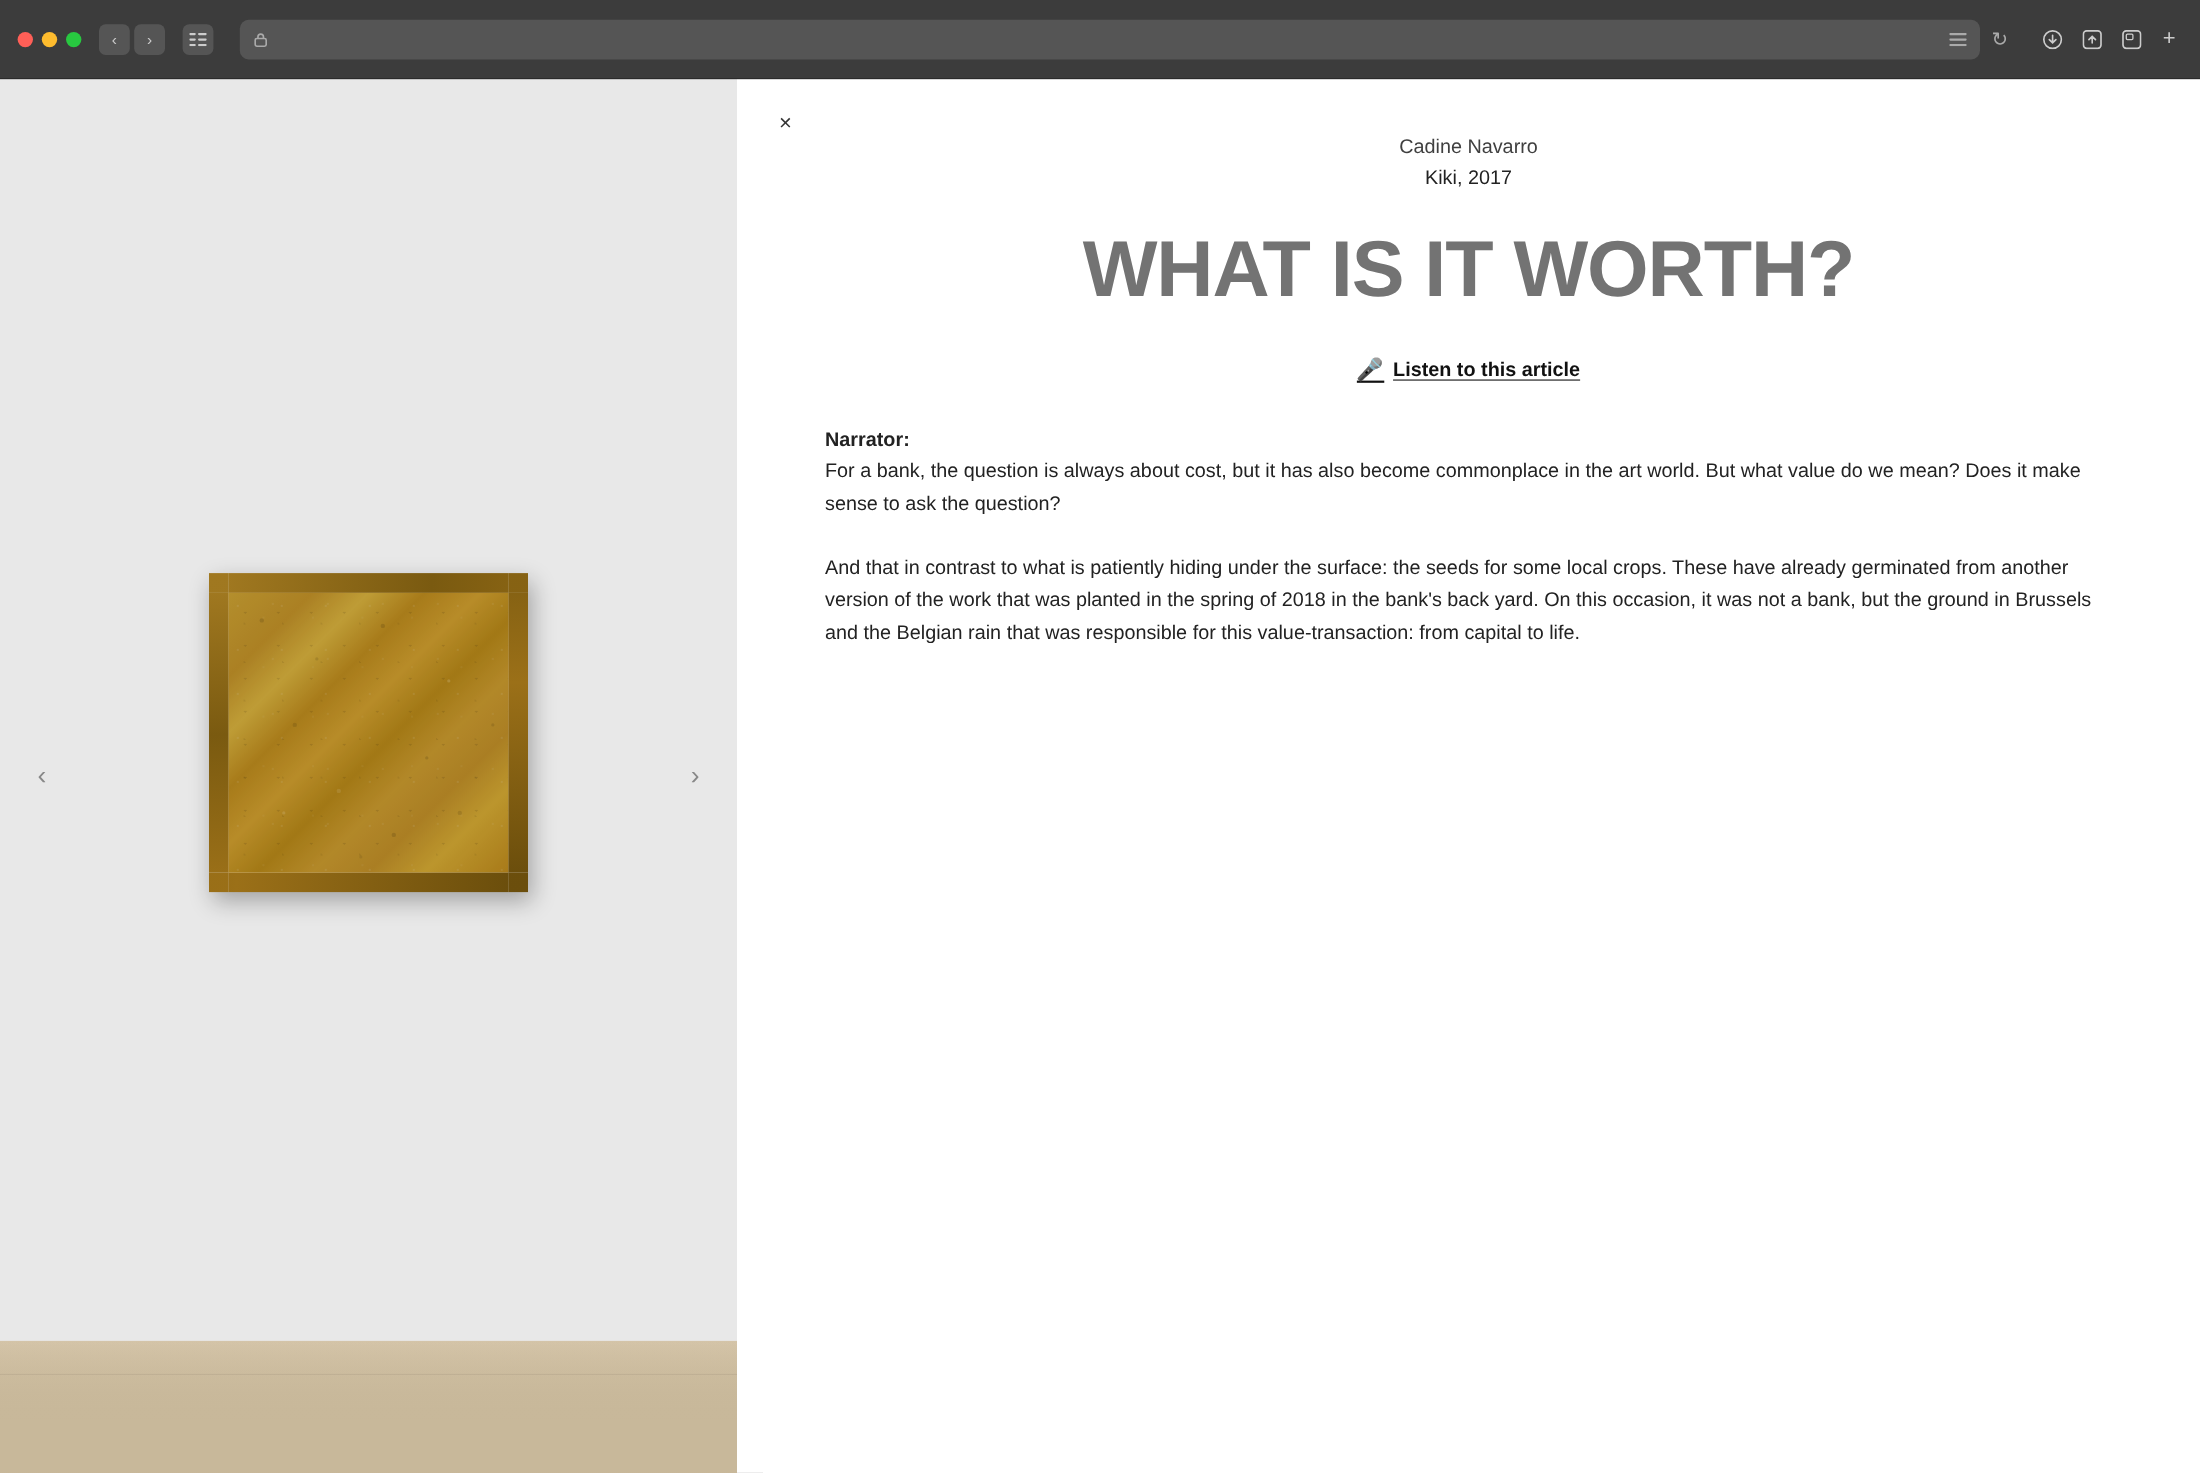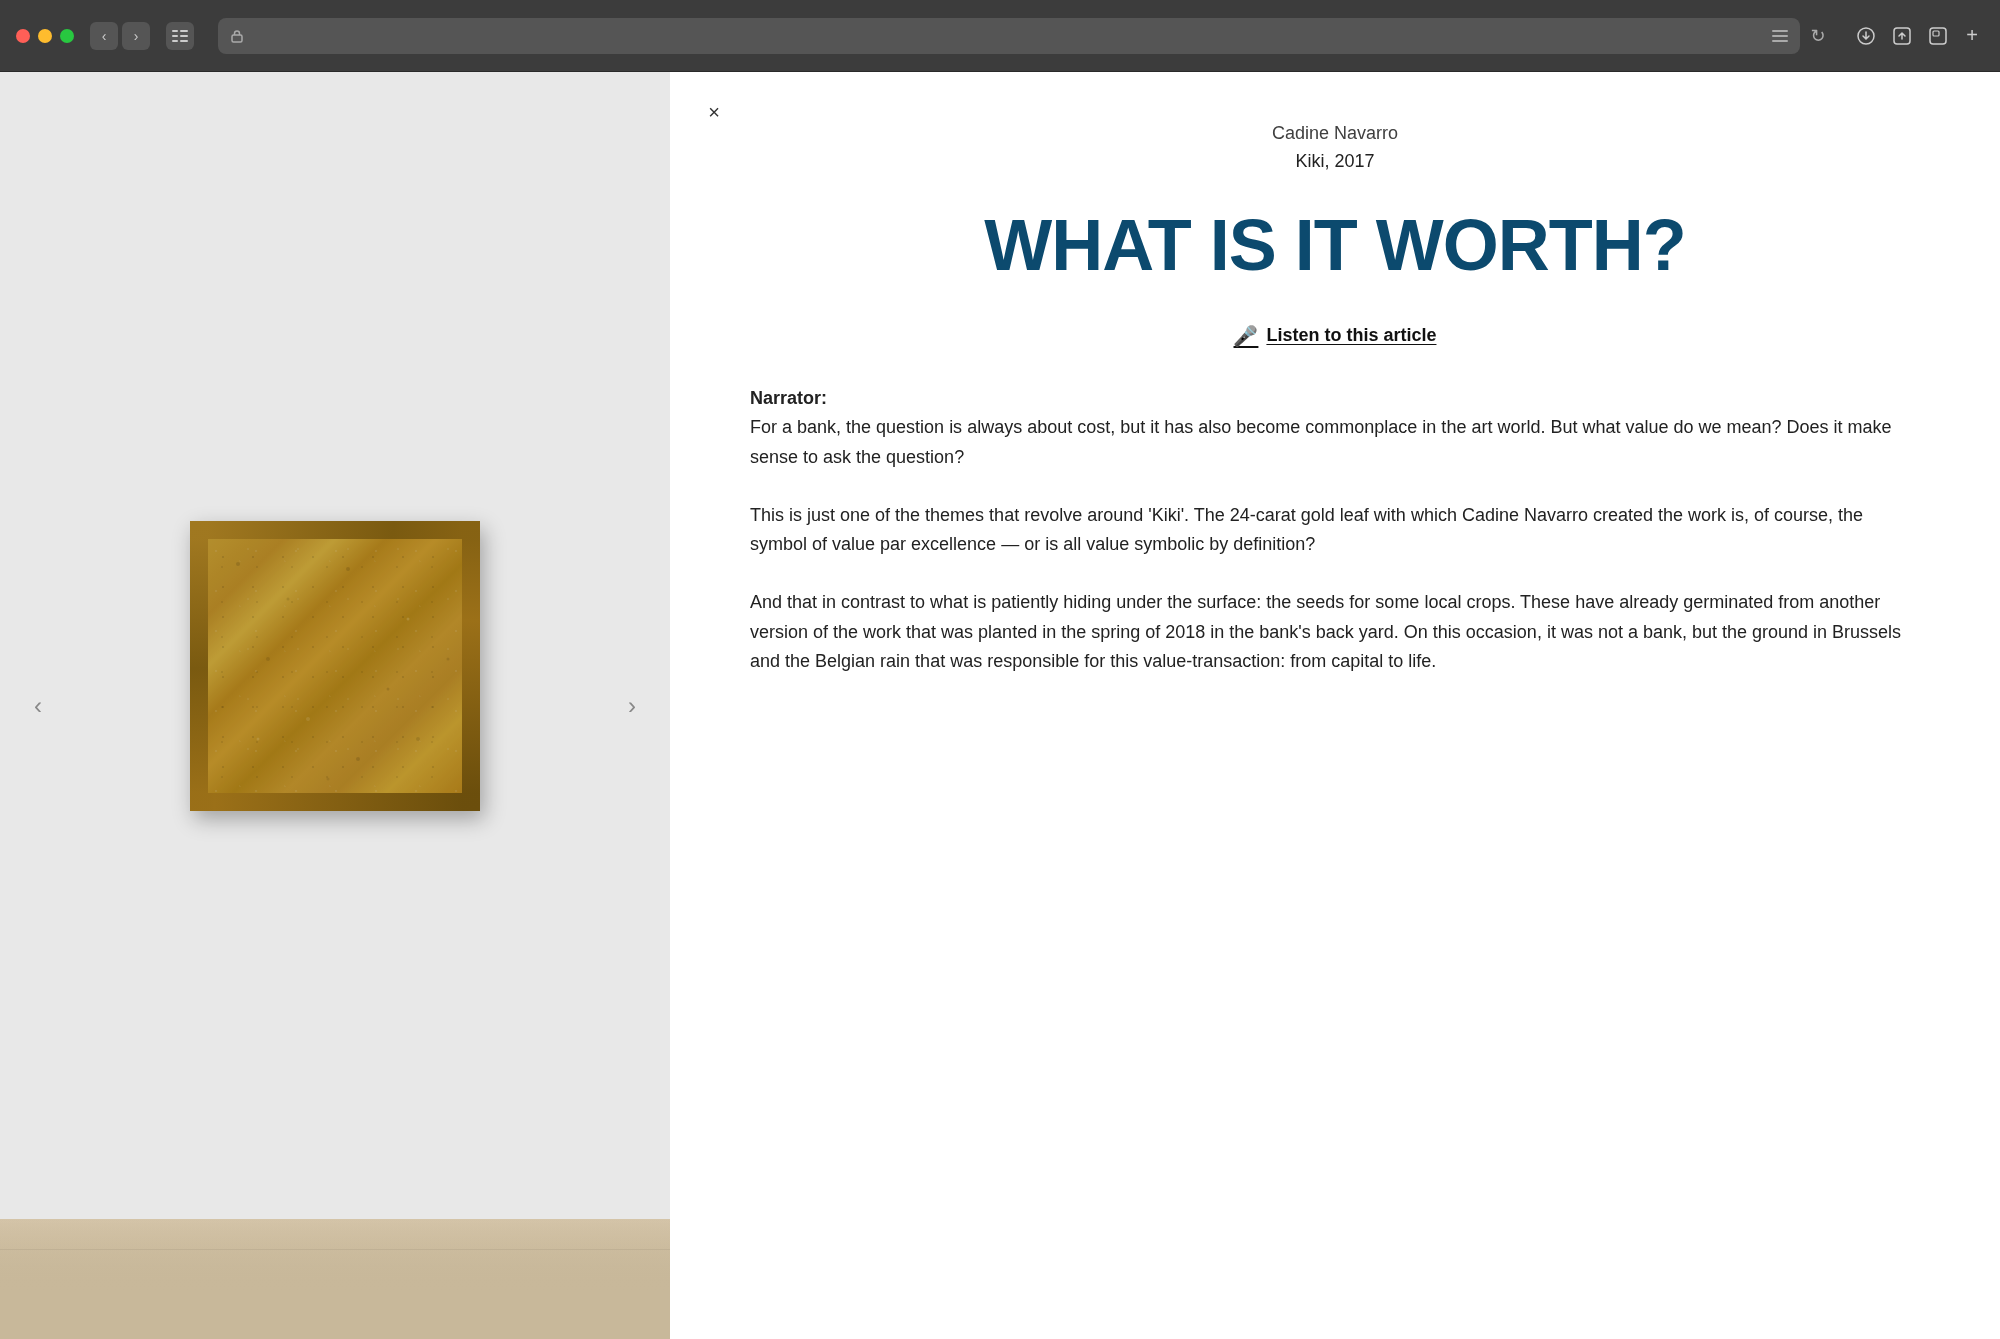--- a/index.html
+++ b/index.html
@@ -312,7 +312,7 @@
       text-align: center;
       font-size: 72px;
       font-weight: 900;
-      color: #0c4a6e;
+      color: #737373;
       line-height: 1.05;
       margin-bottom: 40px;
       letter-spacing: -1px;

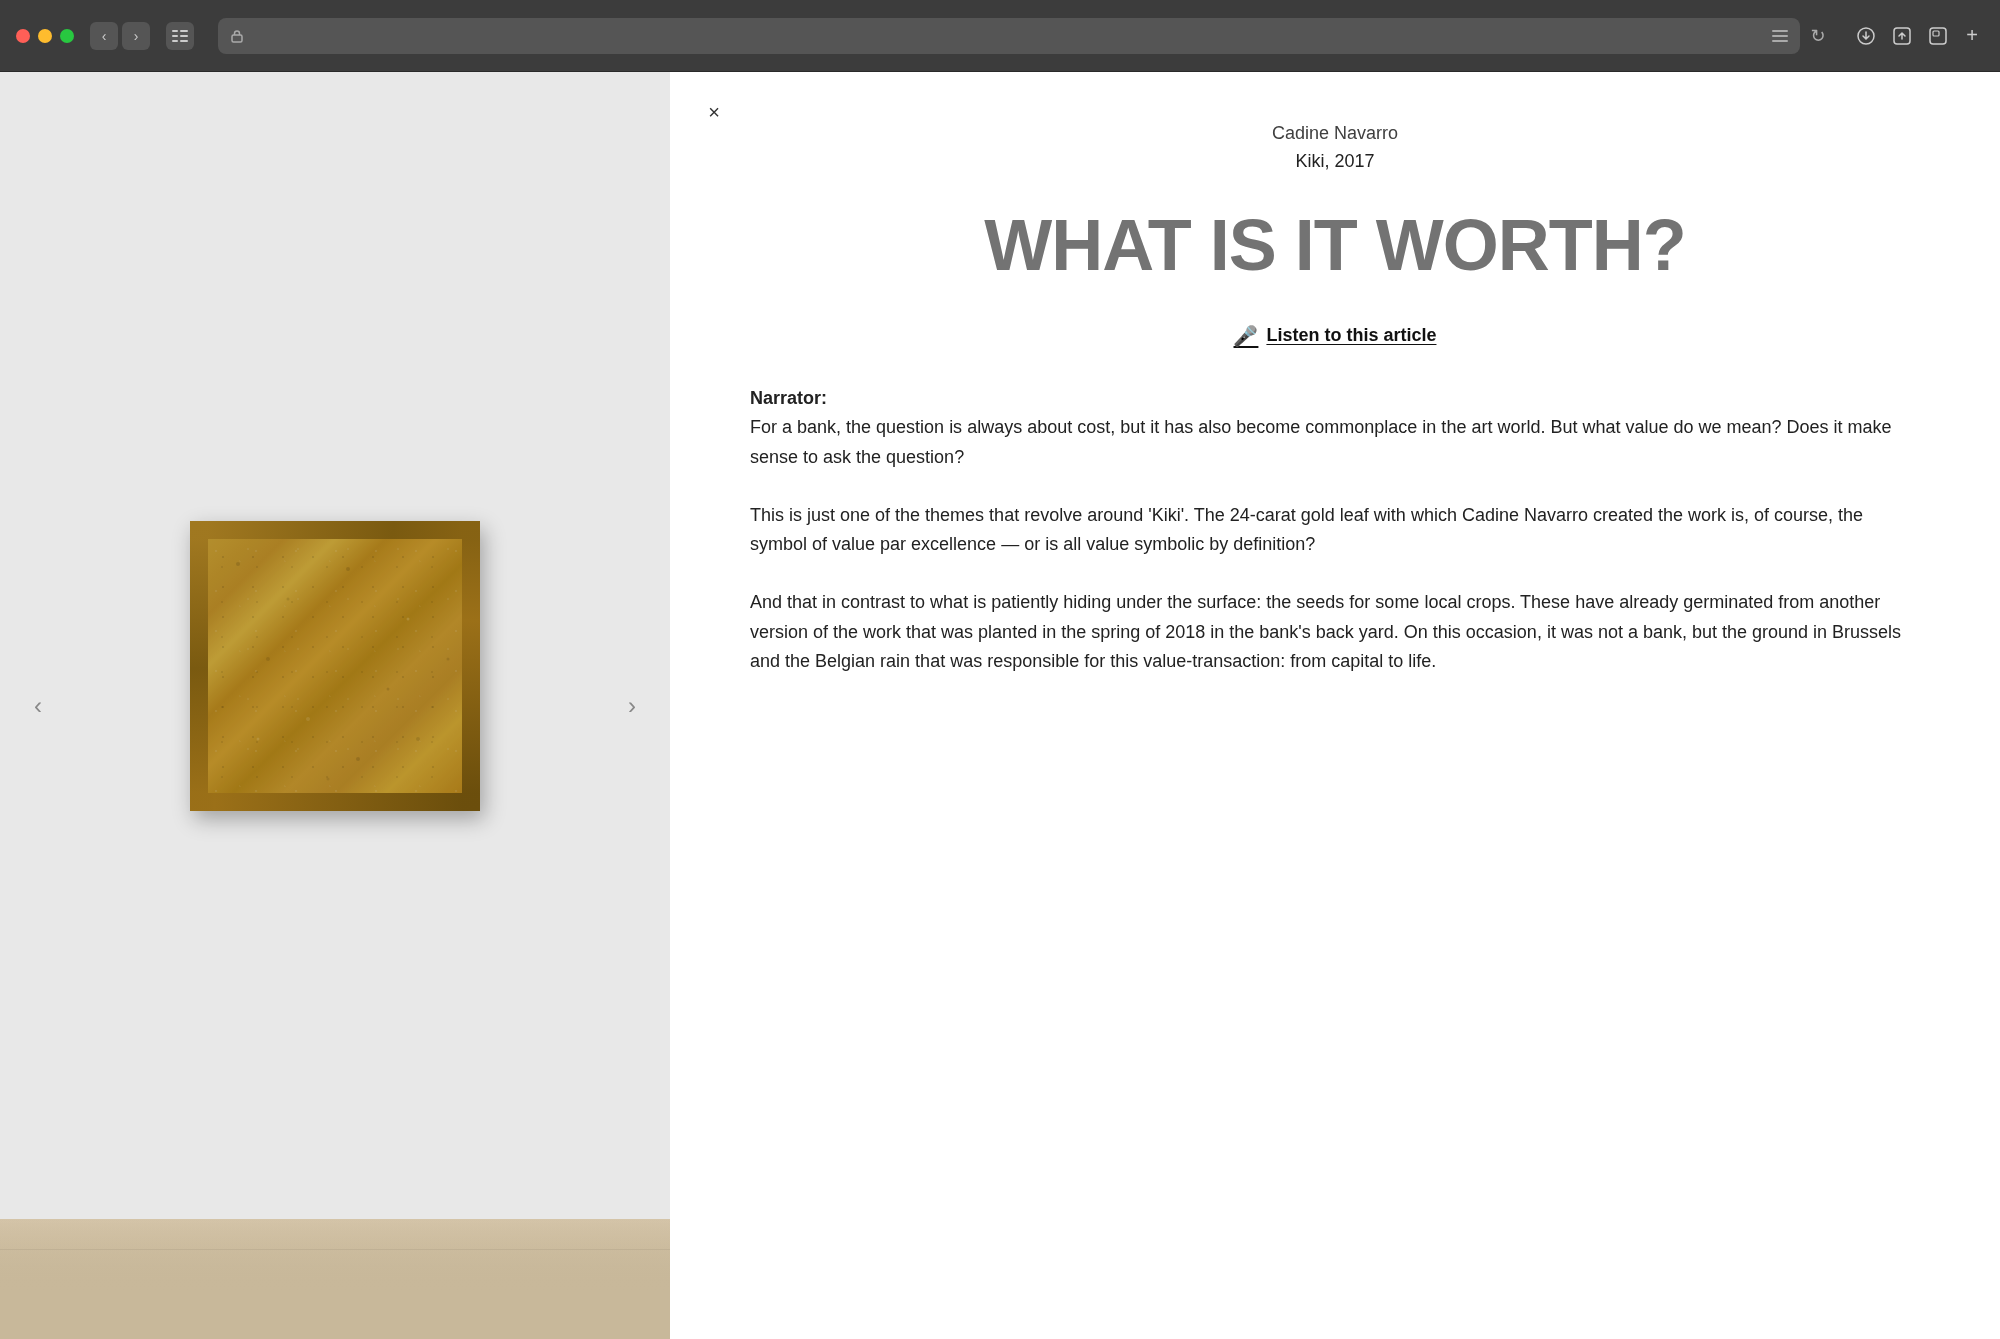--- a/index.html
+++ b/index.html
@@ -494,9 +494,6 @@
         <span>For a bank, the question is always about cost, but it has also become commonplace in the art world. But what value do we mean? Does it make sense to ask the question?</span>
       </div>
 
-      <div class="paragraph">
-        <span>This is just one of the themes that revolve around 'Kiki'. The 24-carat gold leaf with which Cadine Navarro created the work is, of course, the symbol of value par excellence — or is all value symbolic by definition?</span>
-      </div>
 
       <div class="paragraph">
         <span>And that in contrast to what is patiently hiding under the surface: the seeds for some local crops. These have already germinated from another version of the work that was planted in the spring of 2018 in the bank's back yard. On this occasion, it was not a bank, but the ground in Brussels and the Belgian rain that was responsible for this value-transaction: from capital to life.</span>

